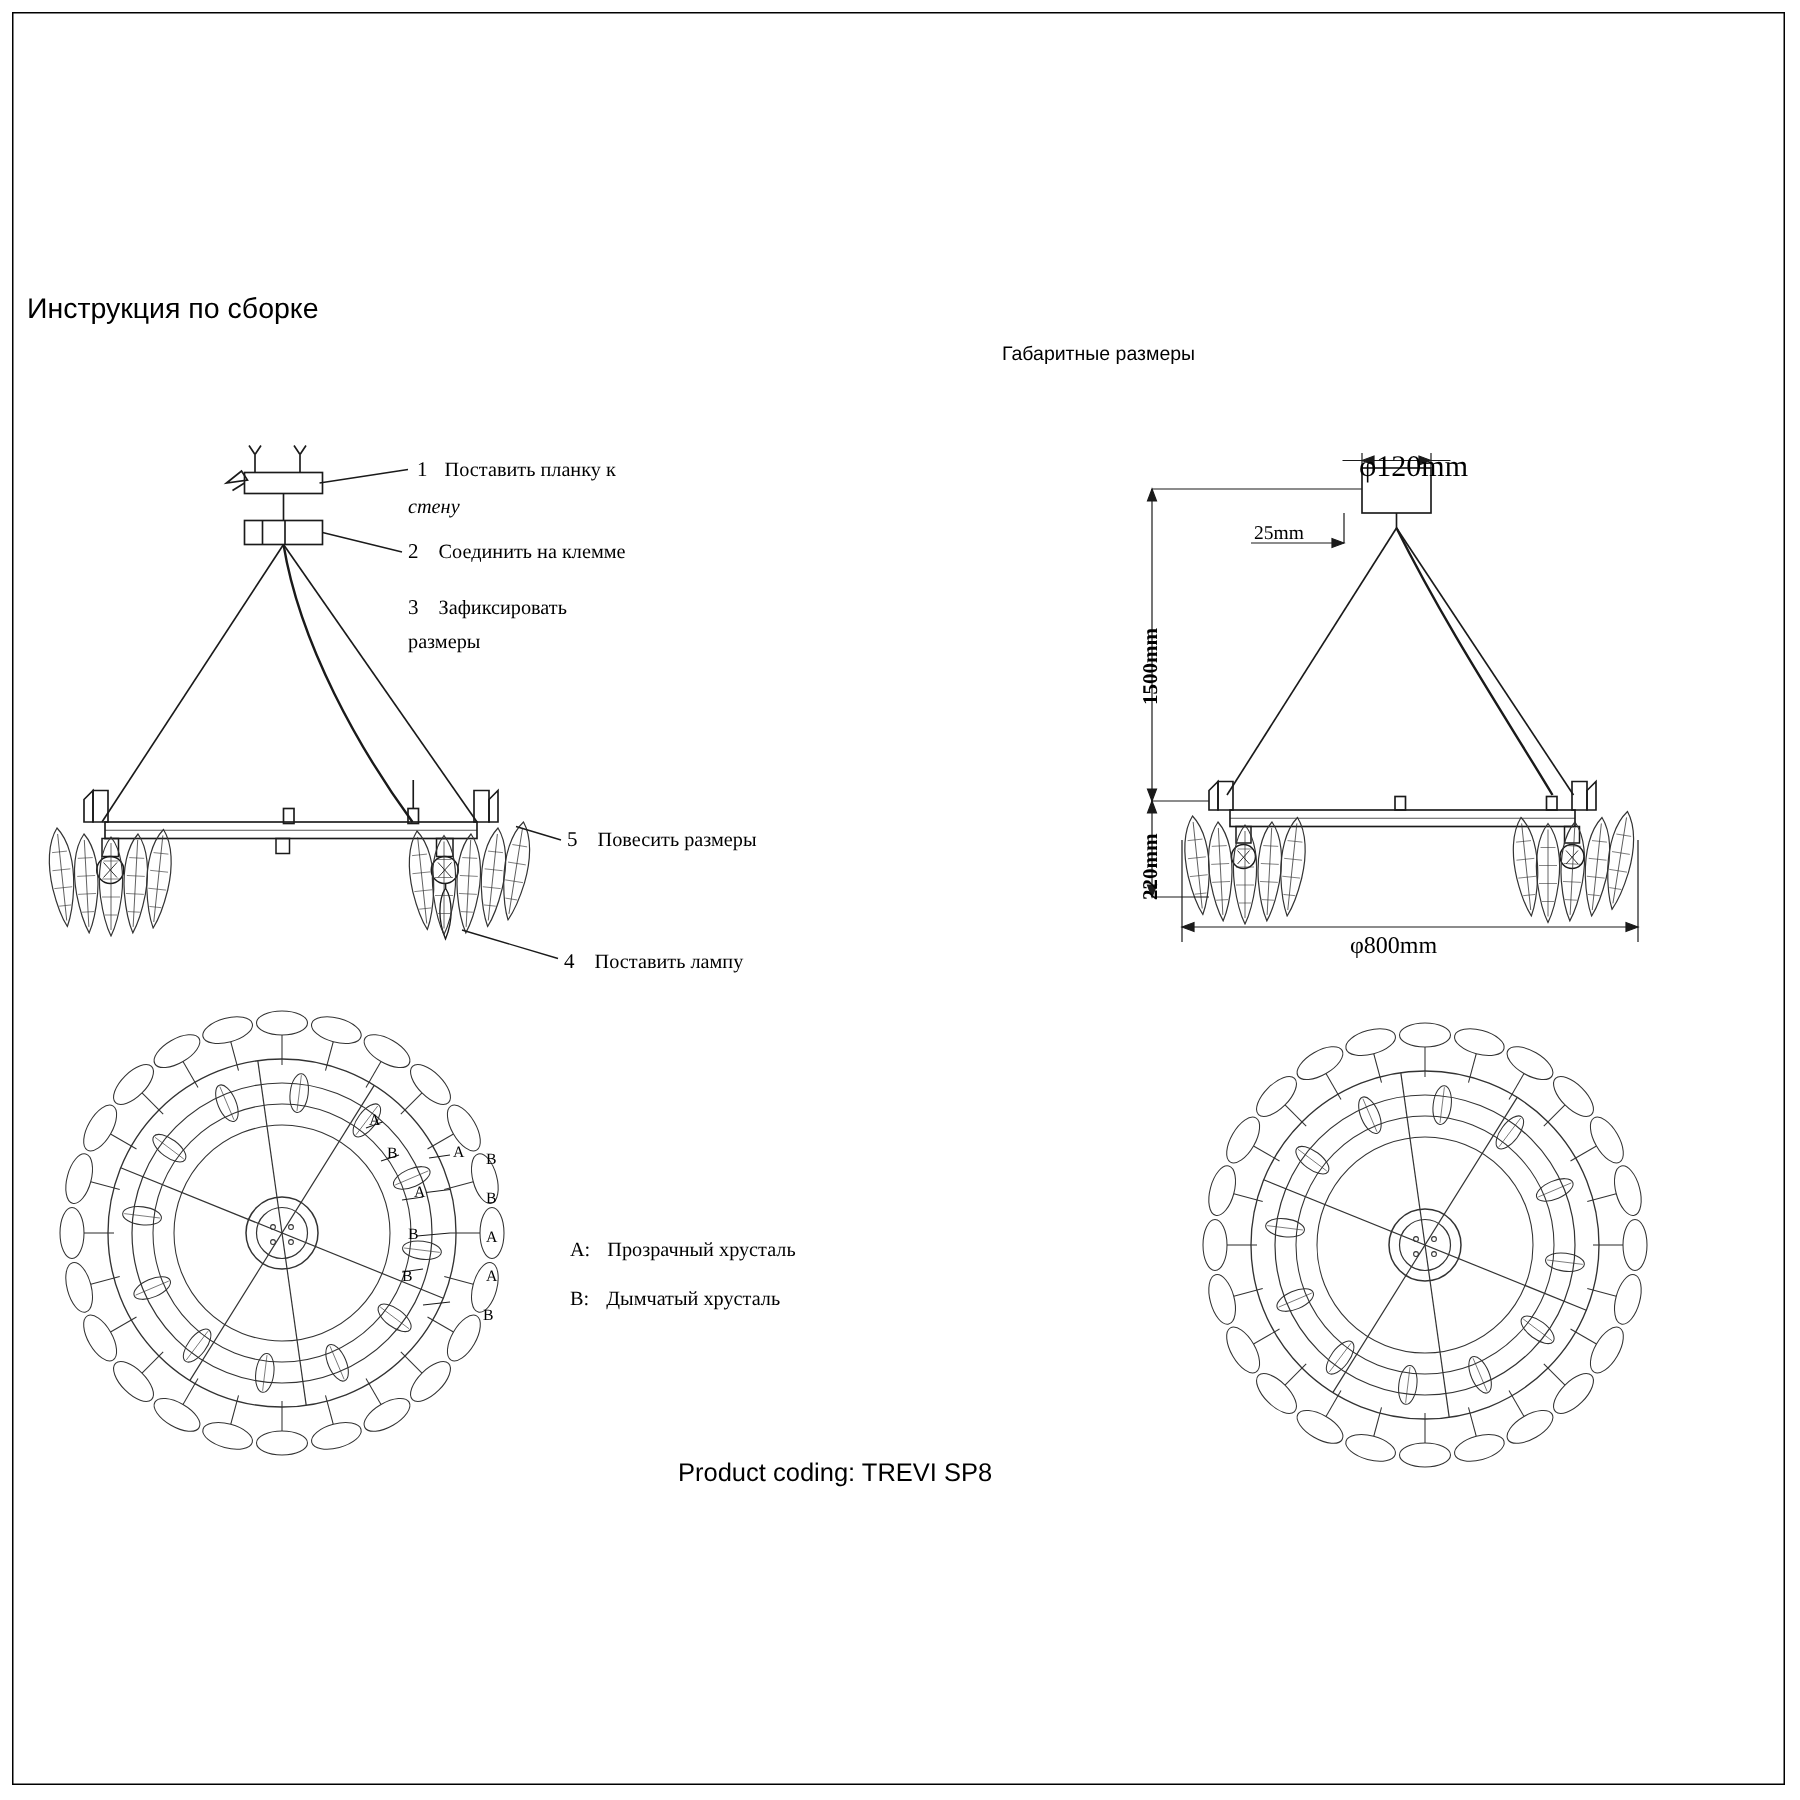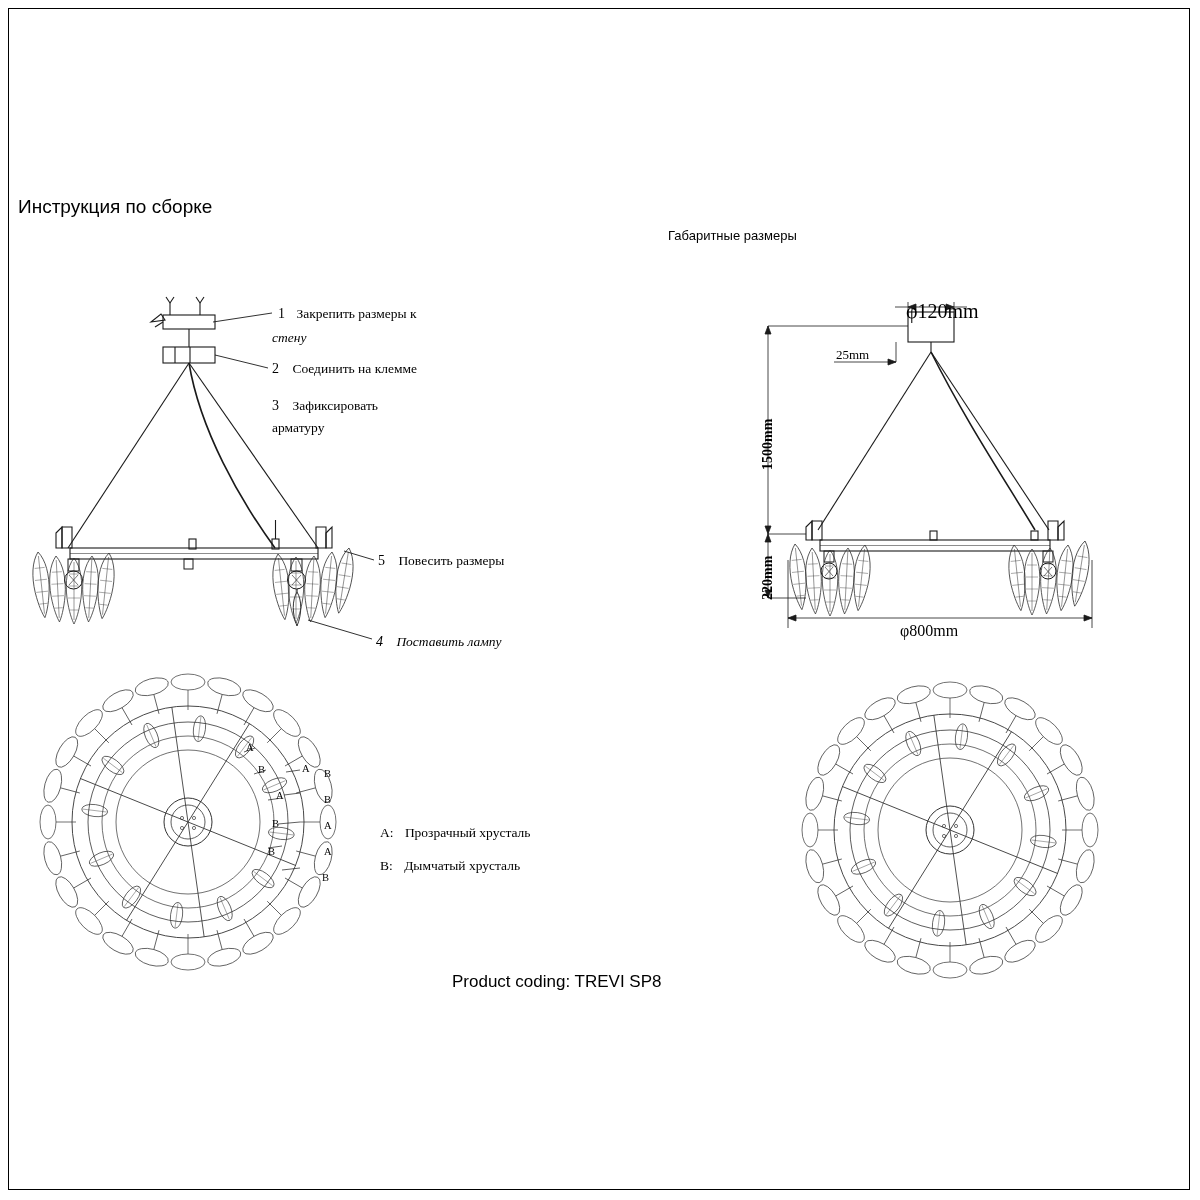--- a/index.html
+++ b/index.html
@@ -602,7 +602,7 @@
 
   <div class="lbl step" style="left:278px; top:303px;">
     <span class="step-num">1</span>
-    <span style="margin-left:8px;">Закрепить размеры к</span>
+    <span style="margin-left:8px;">Поставить планку к</span>
   </div>
   <div class="lbl step" style="left:272px; top:328px;font-style:italic;">стену</div>
 

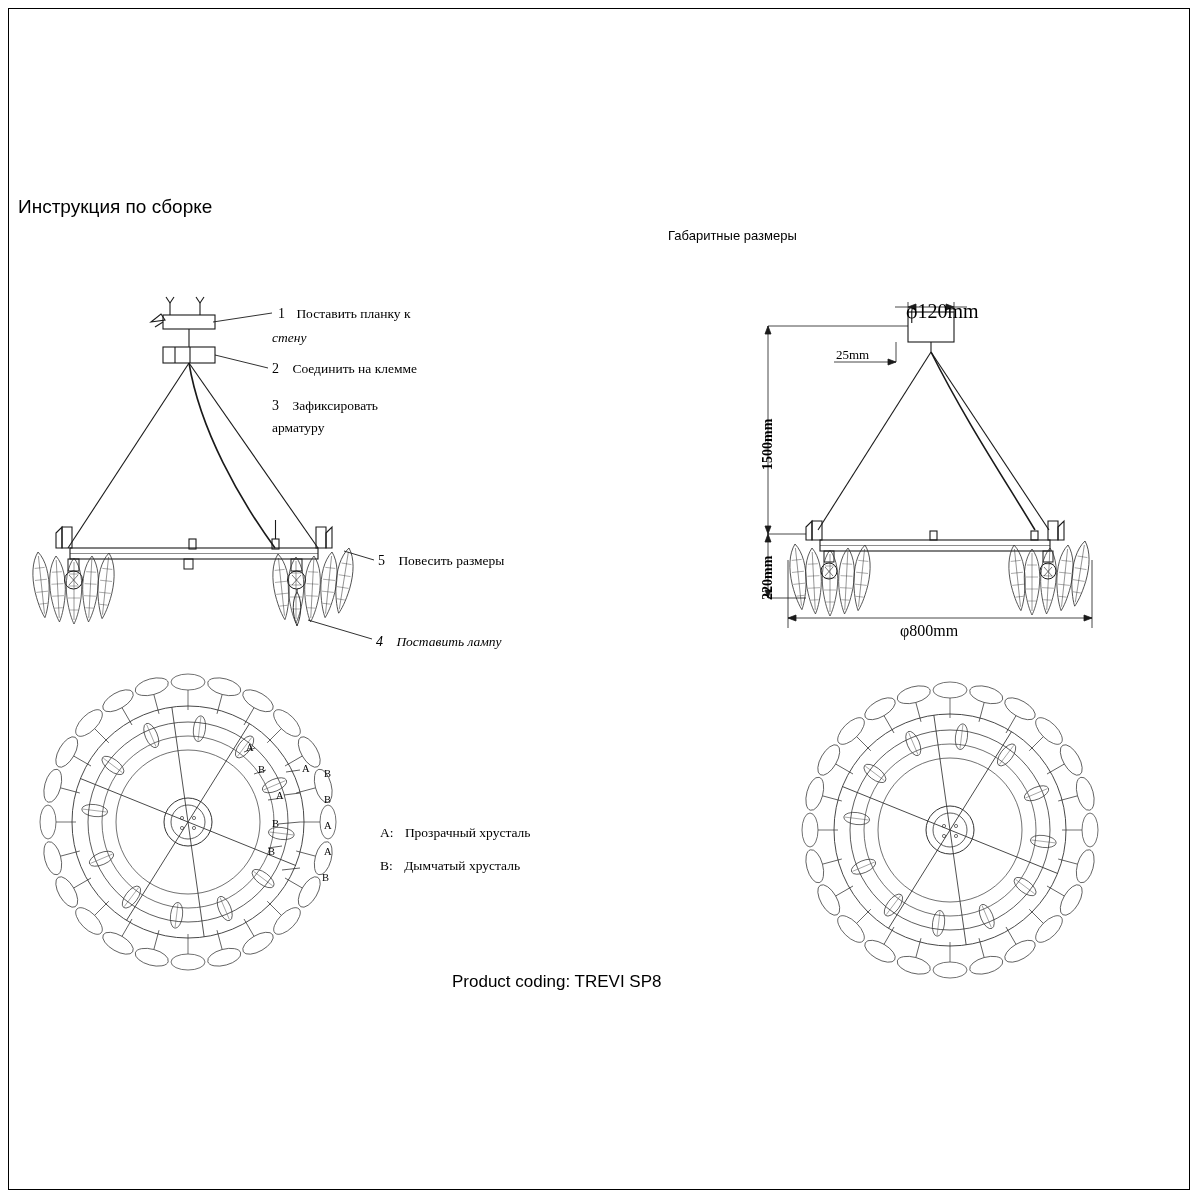--- a/index.html
+++ b/index.html
@@ -615,7 +615,7 @@
     <span class="step-num">3</span>
     <span style="margin-left:10px;">Зафиксировать</span>
   </div>
-  <div class="lbl step" style="left:272px; top:418px;">арматуру</div>
+  <div class="lbl step" style="left:272px; top:418px;">размеры</div>
 
   <div class="lbl step" style="left:378px; top:550px;">
     <span class="step-num">5</span>

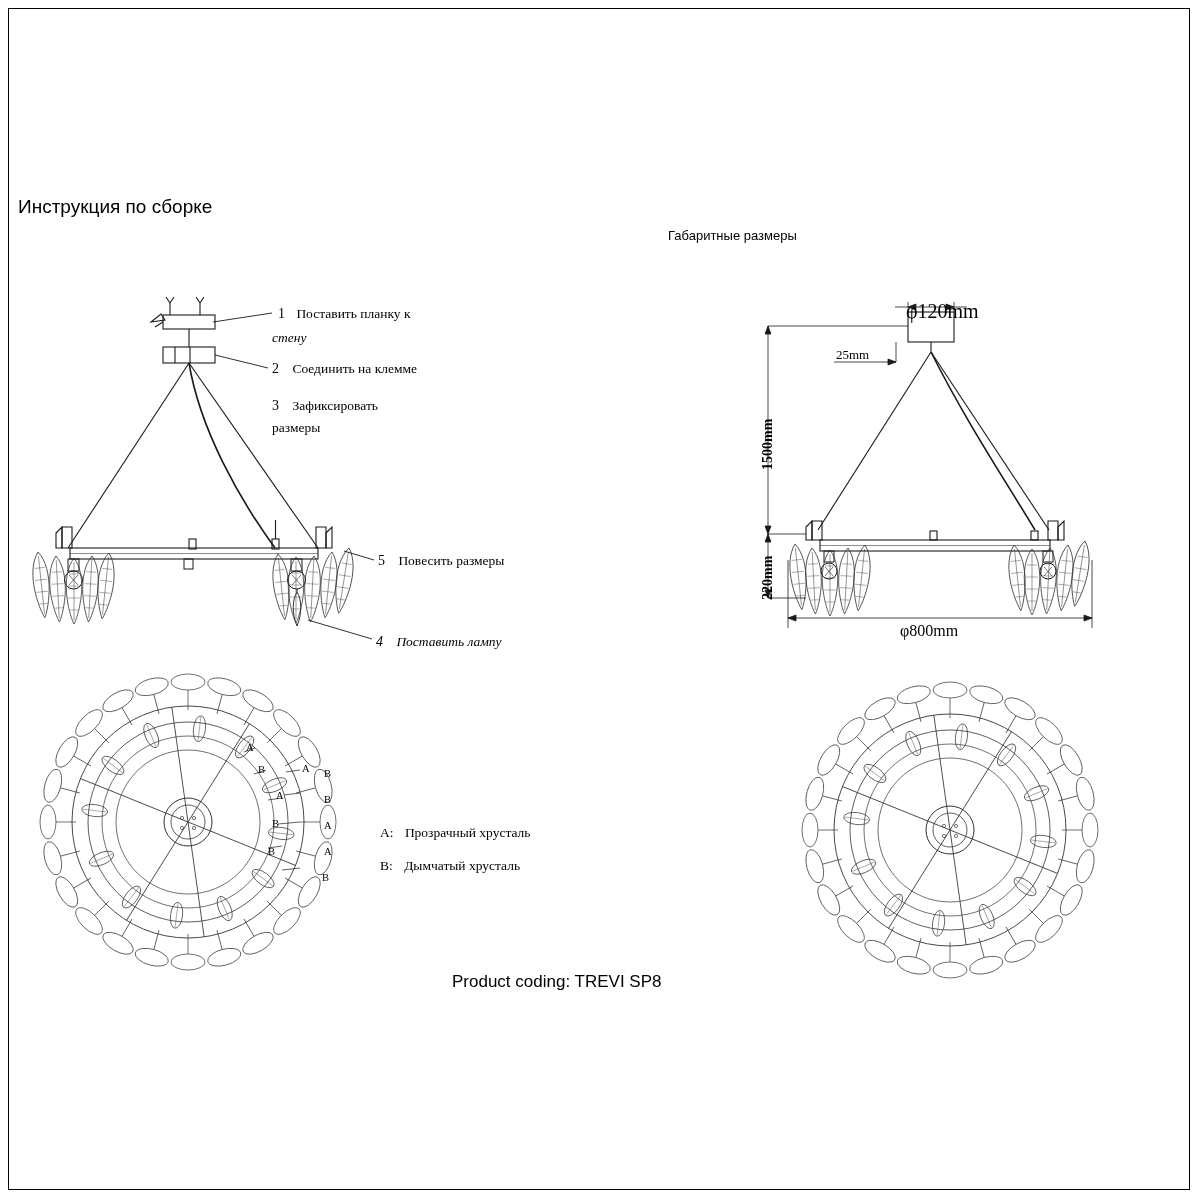--- a/index.html
+++ b/index.html
@@ -622,7 +622,7 @@
     <span style="margin-left:10px;">Повесить размеры</span>
   </div>
 
-  <div class="lbl step" style="left:376px; top:631px;font-style:italic;">
+  <div class="lbl step" style="left:376px; top:631px;">
     <span class="step-num">4</span>
     <span style="margin-left:10px;">Поставить лампу</span>
   </div>

